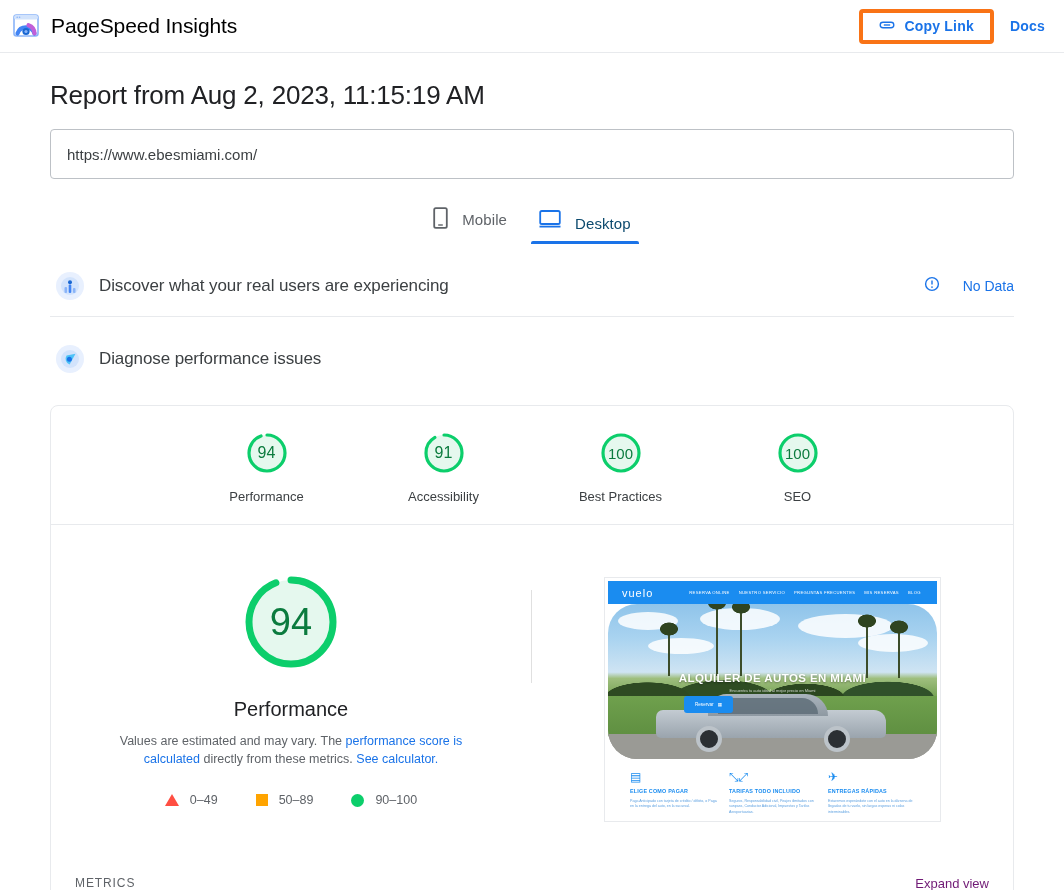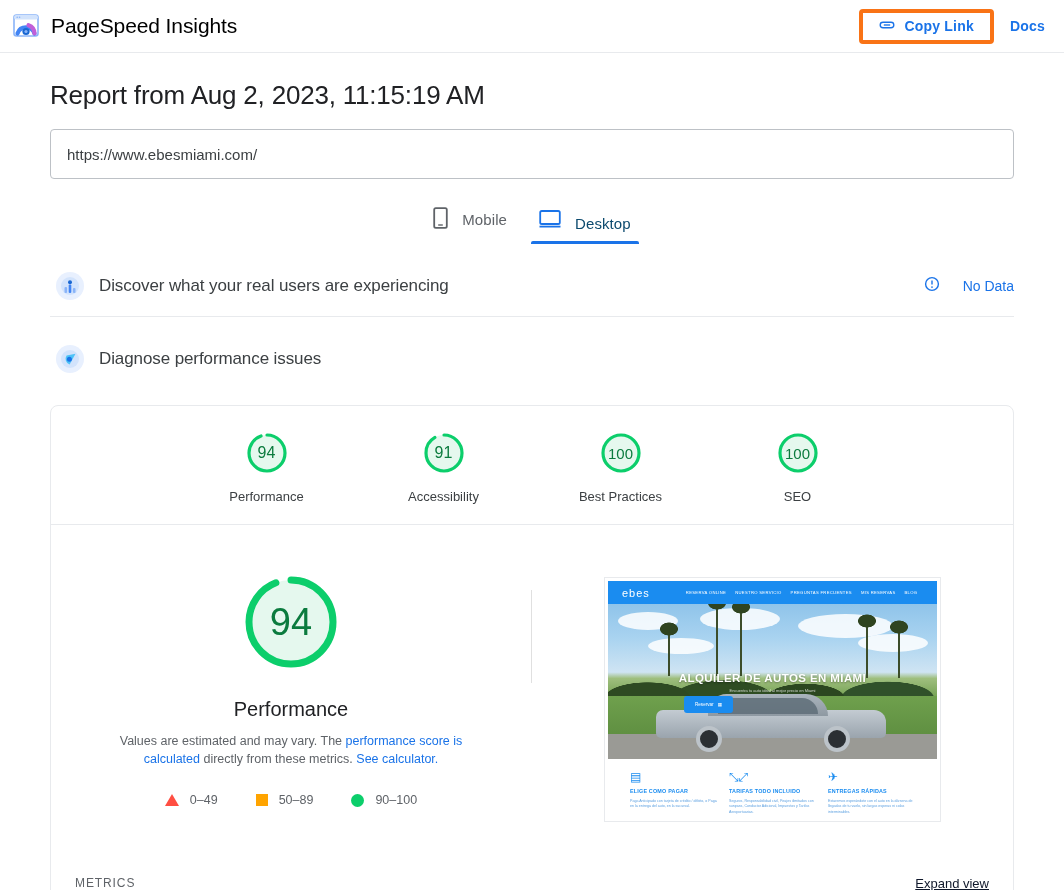--- a/index.html
+++ b/index.html
@@ -422,7 +422,7 @@
         <div class="thumb">
 
           <div class="th-nav">
-            <span class="th-logo">ebes</span>
+            <span class="th-logo">vuelo</span>
             <span class="th-menu">
               <span>RESERVA ONLINE</span>
               <span>NUESTRO SERVICIO</span>

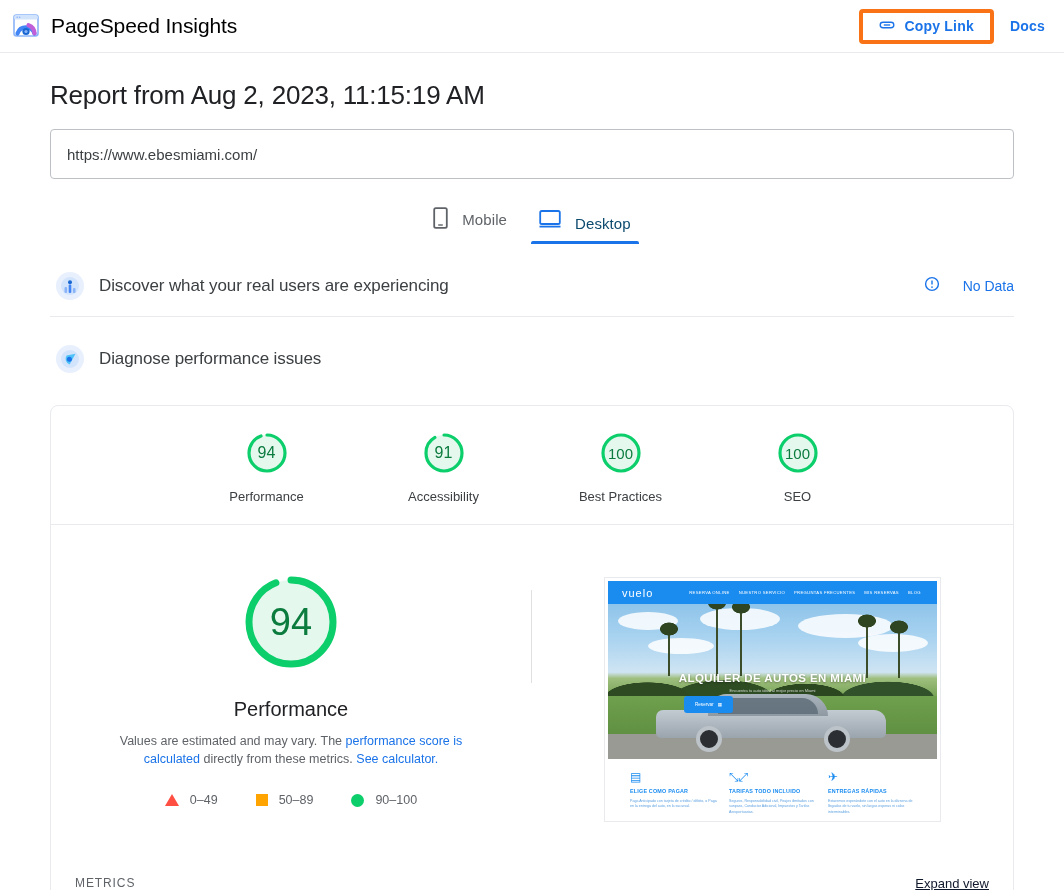--- a/index.html
+++ b/index.html
@@ -165,6 +165,7 @@
     height:155px; position:relative; overflow:hidden;
     background:
       linear-gradient(to bottom,#8fc4ea 0%,#a9d3f0 22%,#cfe4f3 44%,#9fbf7e 48%,#6f9e4e 62%,#6b9a4b 72%,#9d9d97 80%,#8e8e88 100%);
+    border-radius: 29px;
   }
   .cloud{ position:absolute; background:rgba(255,255,255,.85); border-radius:50%; }
   .palm{ position:absolute; width:2px; background:#3c4d2a; }

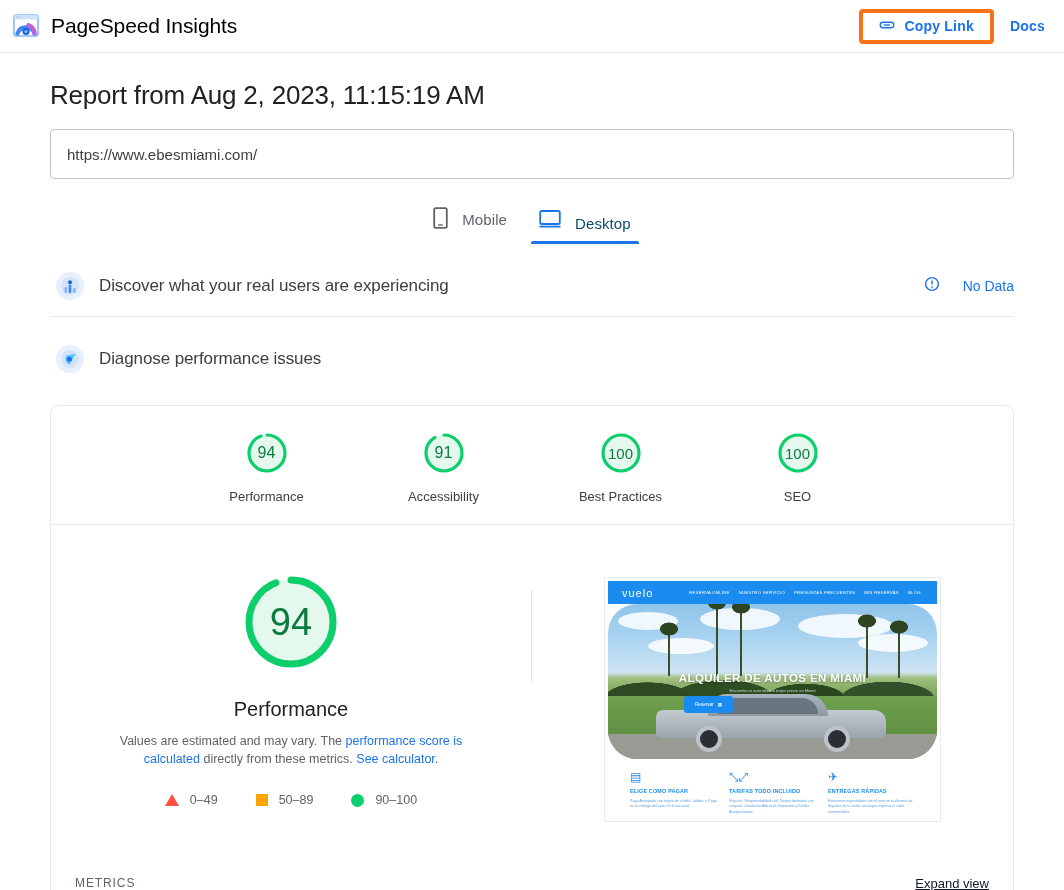--- a/index.html
+++ b/index.html
@@ -232,7 +232,7 @@
     margin-top:38px; height:46px;
   }
   .metrics-label{ font-size:12px; color:#5f6368; letter-spacing:.9px; font-weight:500;}
-  .expand-view{ margin-left:auto; font-size:13px; color:#0f172a; cursor:pointer;text-decoration:underline;}
+  .expand-view{ margin-left:auto; font-size:13px; color:#701a75; cursor:pointer;}
 
   .icon{ display:inline-block; vertical-align:middle; }
 </style>

